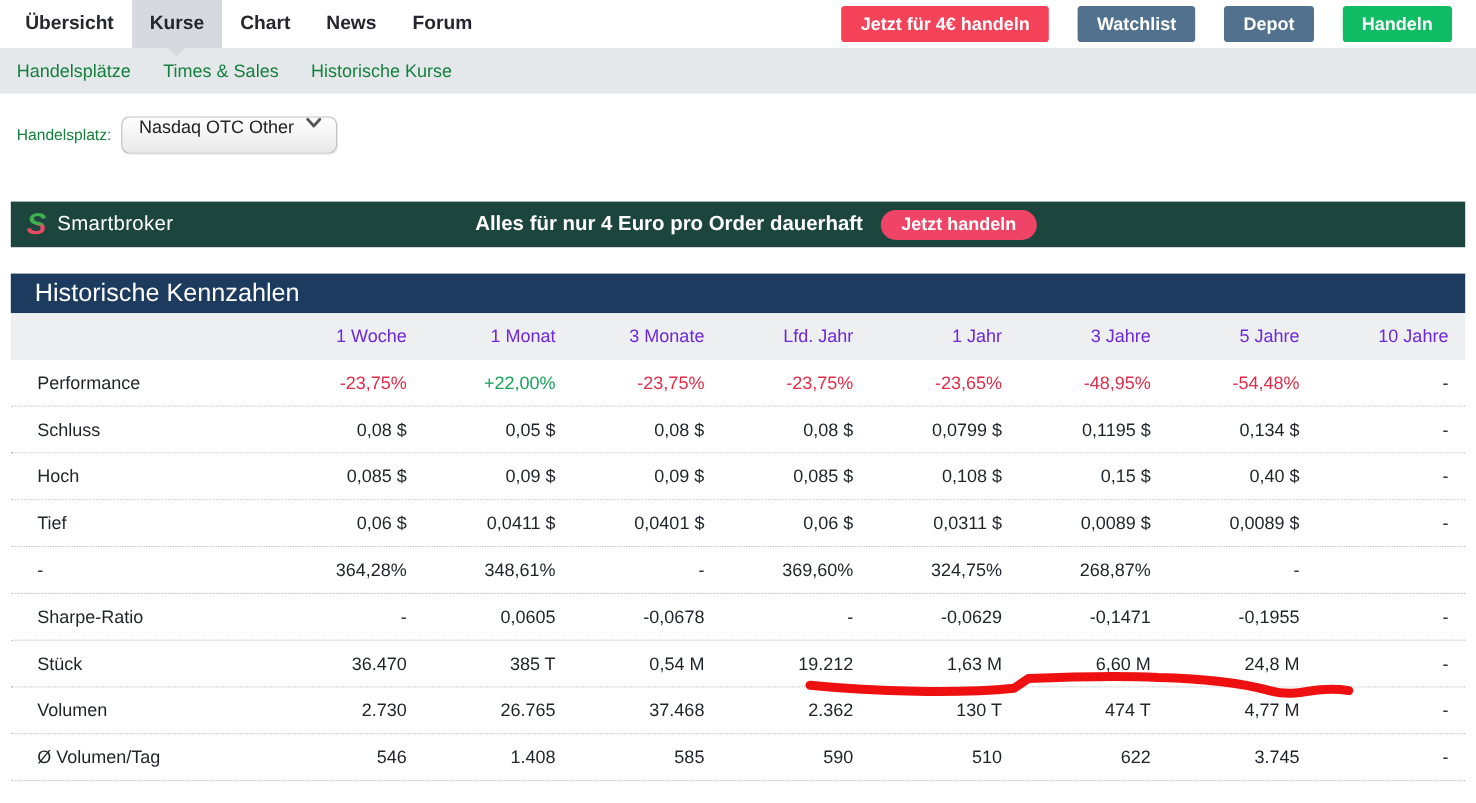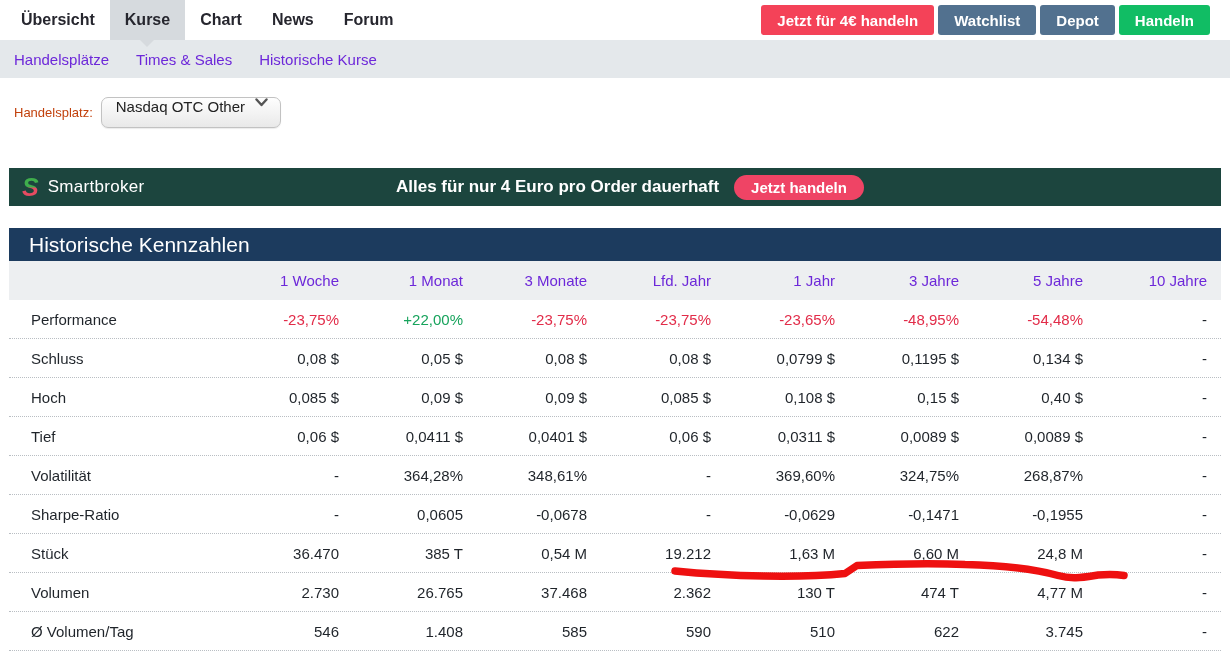--- a/index.html
+++ b/index.html
@@ -31,7 +31,7 @@
   }
   #navbtns {
     margin-left: auto; display: flex; align-items: center;
-    gap: 4px; padding-right: 20px;
+    gap: 24px; padding-right: 20px;
   }
   .navbtn {
     height: 30px; display: flex; align-items: center;

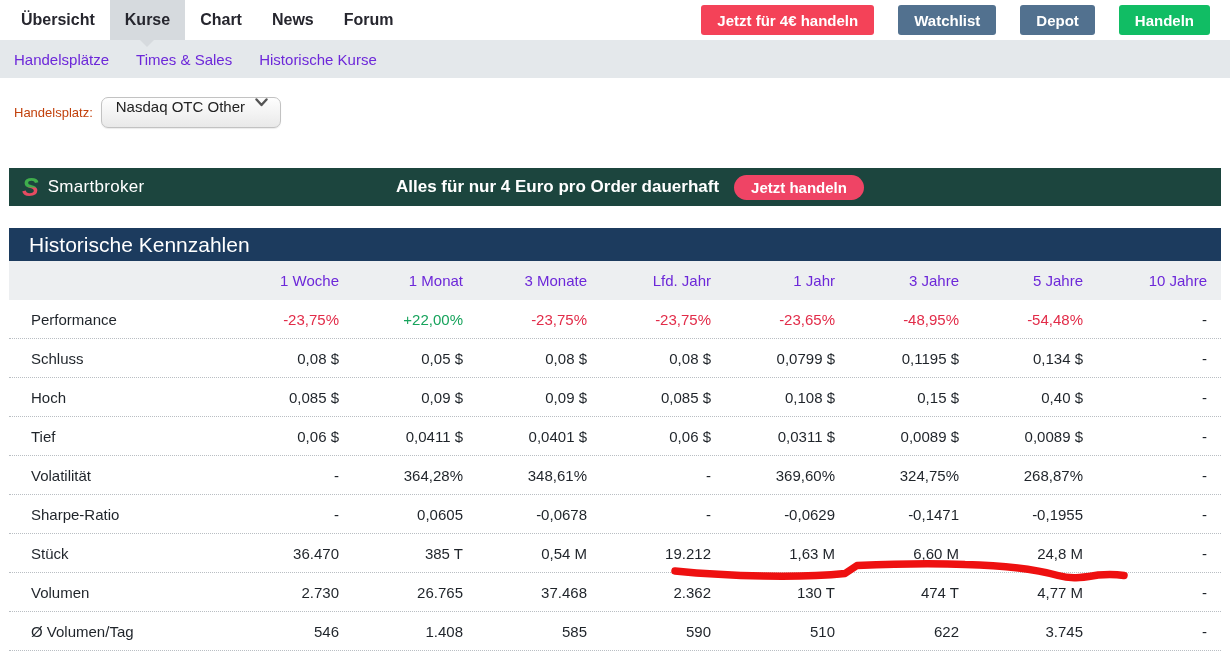--- a/index.html
+++ b/index.html
@@ -44,7 +44,7 @@
   #subnav {
     height: 38px; background: #e4e8eb;
     display: flex; align-items: center; gap: 27px;
-    padding-left: 14px; font-size: 15px; color: #6d28d9;
+    padding-left: 14px; font-size: 15px; color: #15803d;
   }
   .subnav-item { cursor: pointer; }
 

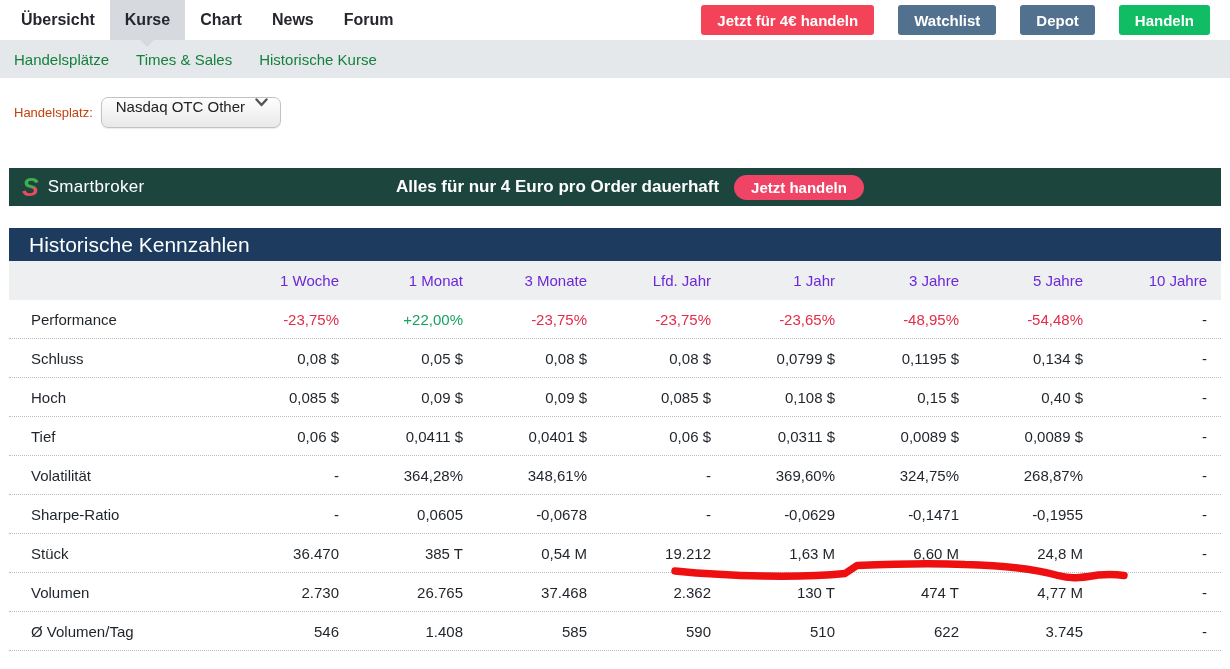--- a/index.html
+++ b/index.html
@@ -53,7 +53,7 @@
     margin: 17px 0 0 14px; height: 35px;
     display: flex; align-items: center;
   }
-  #marketrow label { font-size: 13px; color: #c2410c; }
+  #marketrow label { font-size: 13px; color: #15803d; }
   .select {
     margin-left: 8px; height: 31px;
     display: flex; align-items: flex-start; gap: 10px;

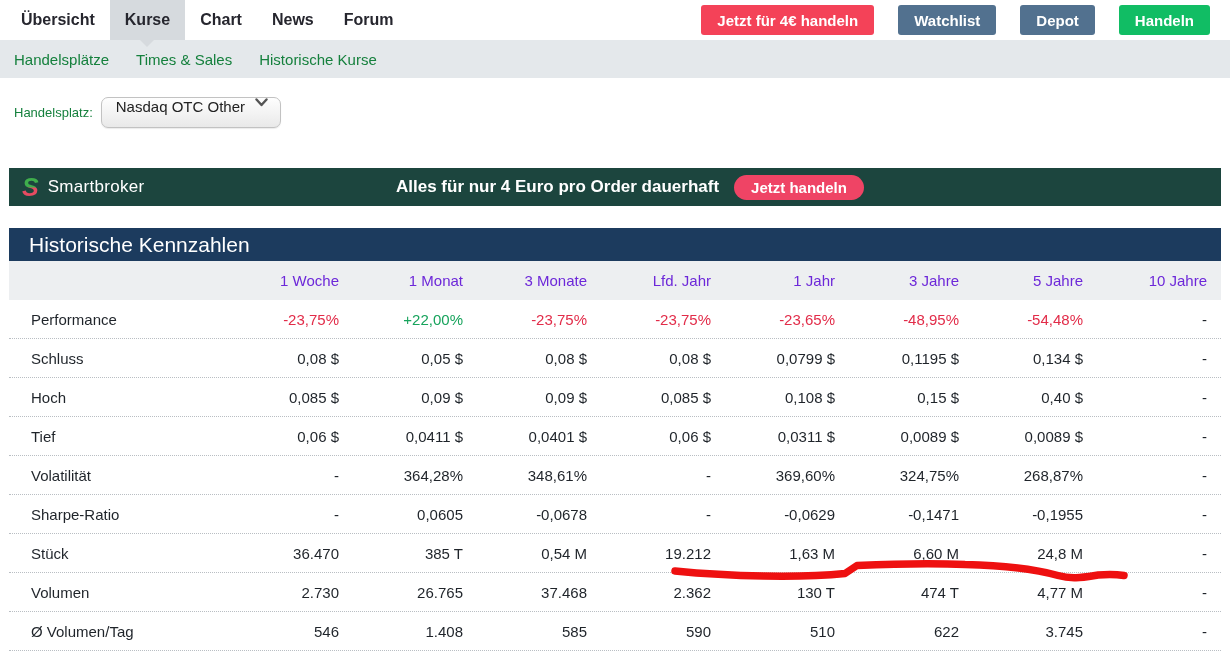--- a/index.html
+++ b/index.html
@@ -216,7 +216,6 @@
           <div>-</div>
         </div>
         <div class="trow datarow">
-          <div>Volatilität</div>
           <div>-</div>
           <div>364,28%</div>
           <div>348,61%</div>

